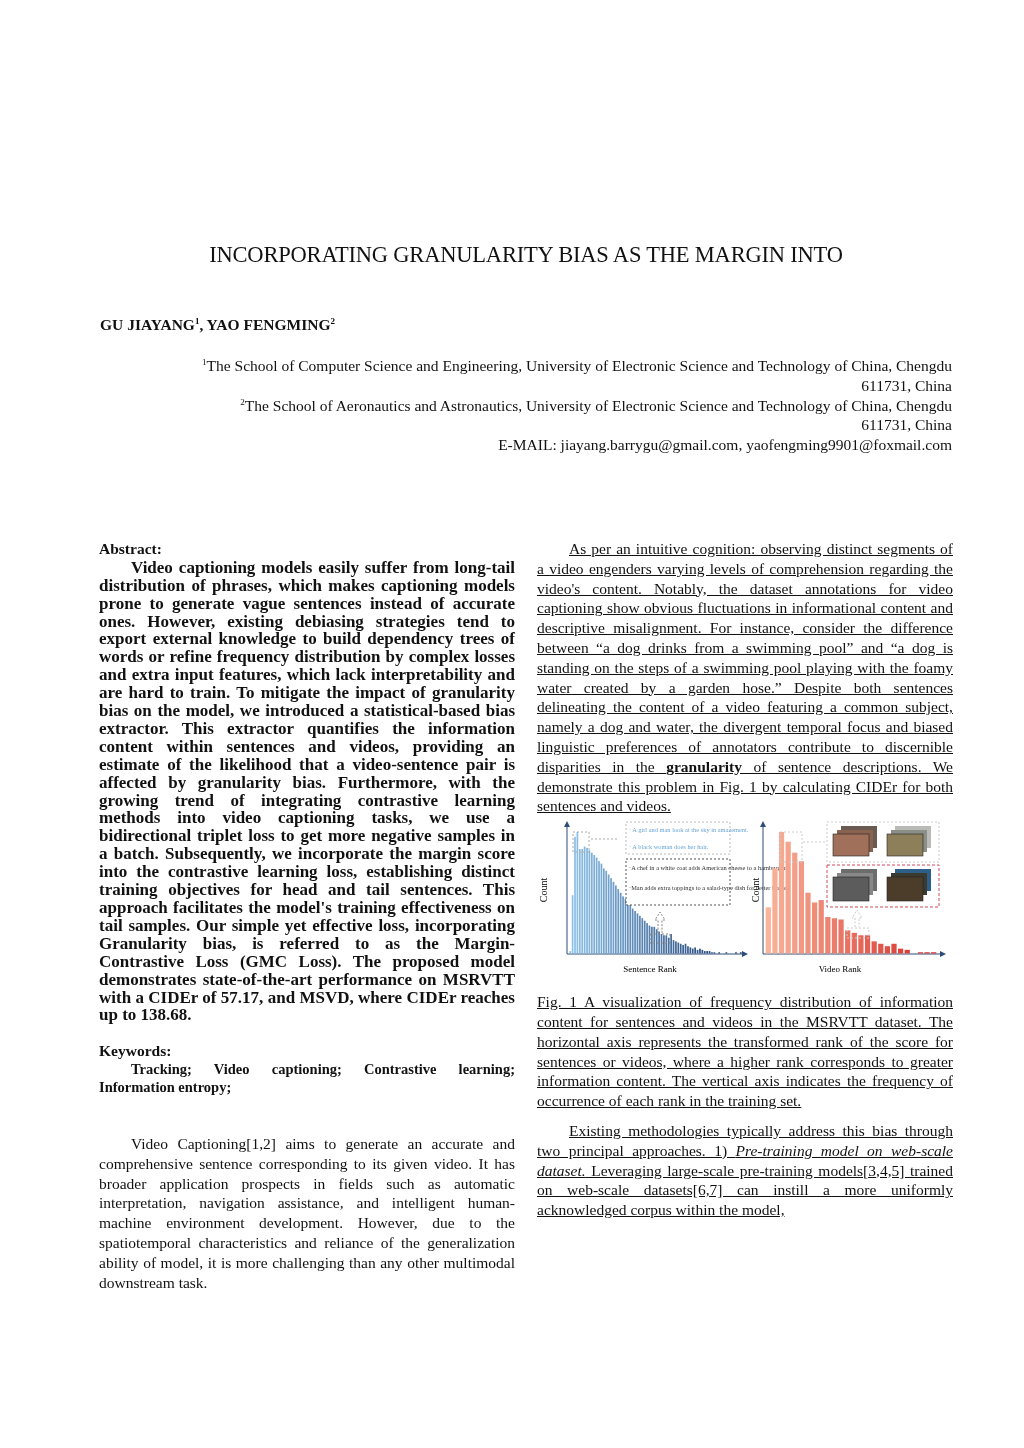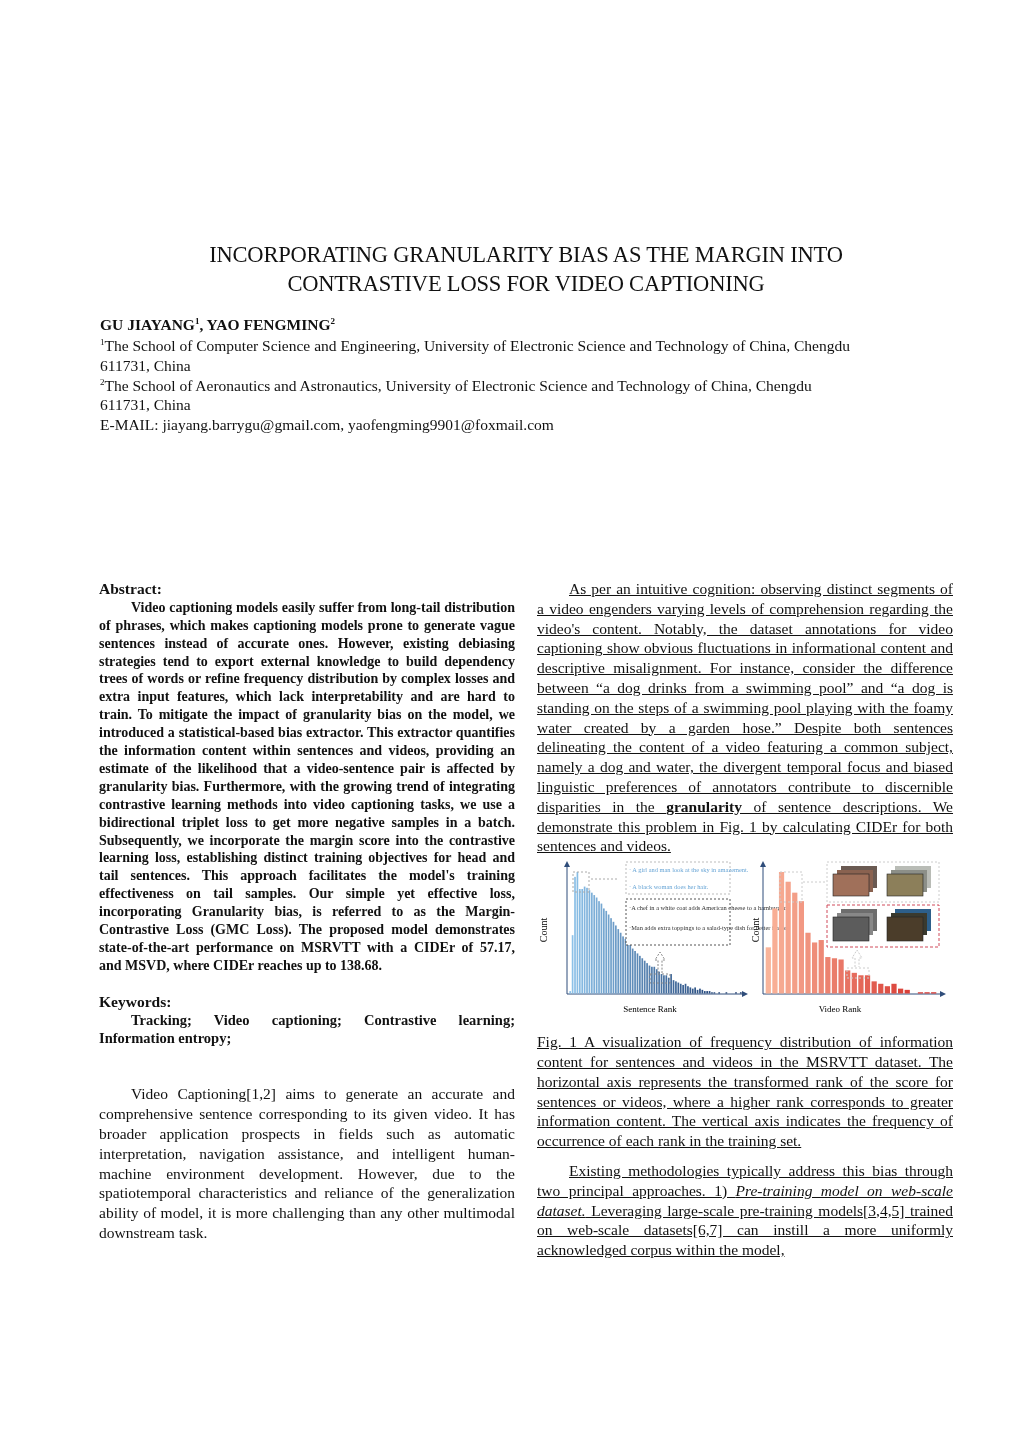--- a/index.html
+++ b/index.html
@@ -26,7 +26,6 @@
 
 <div class="title">
   <div>INCORPORATING GRANULARITY BIAS AS THE MARGIN INTO</div>
-  <div>CONTRASTIVE LOSS FOR VIDEO CAPTIONING</div>
 </div>
 
 <div class="authors">

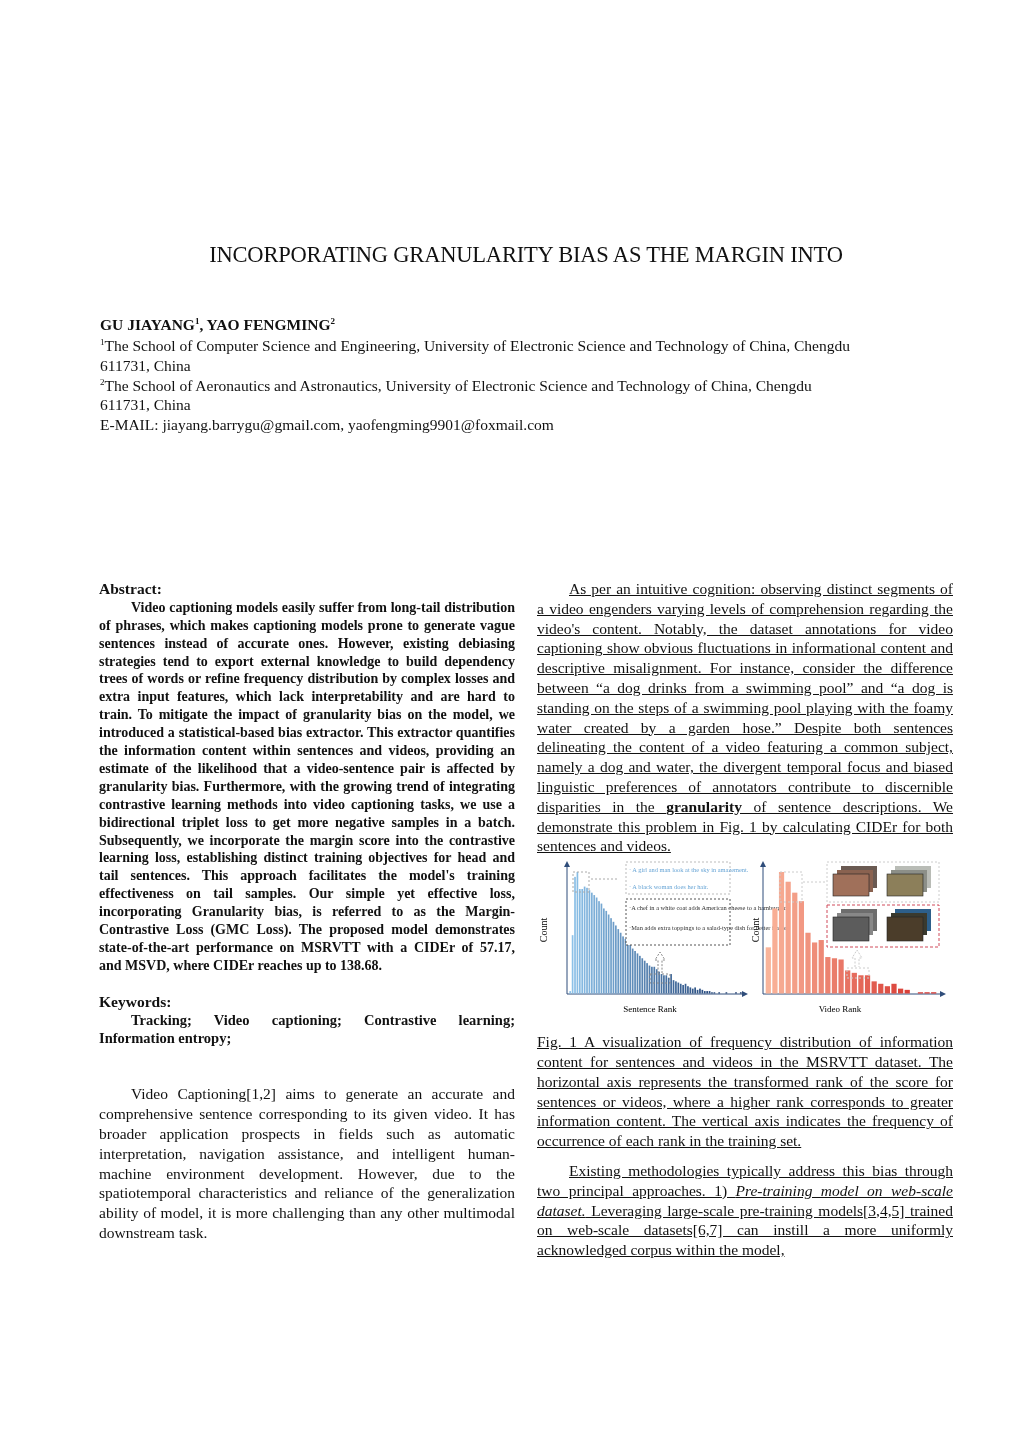--- a/index.html
+++ b/index.html
@@ -6,7 +6,7 @@
   body { width: 1024px; height: 1448px; position: relative; overflow: hidden; font-family: "Liberation Serif", serif; color: #111; }
   .title { position: absolute; top: 240px; left: 100px; width: 852px; text-align: center; font-weight: normal; font-size: 22.5px; line-height: 29px; letter-spacing: -0.2px; }
   .authors { position: absolute; top: 316px; left: 100px; width: 852px; text-align: left; font-weight: bold; font-size: 15.5px; }
-  .affil { position: absolute; top: 336px; left: 100px; width: 852px; text-align: left; font-size: 15.5px; line-height: 19.8px; }
+  .affil { position: absolute; top: 356px; left: 100px; width: 852px; text-align: right; font-size: 15.5px; line-height: 19.8px; }
   sup { font-size: 9px; vertical-align: super; line-height: 0; }
   .col { position: absolute; width: 416px; font-size: 15.5px; line-height: 19.8px; text-align: justify; margin-top: 40px; }
   .left { left: 99px; top: 539px; }

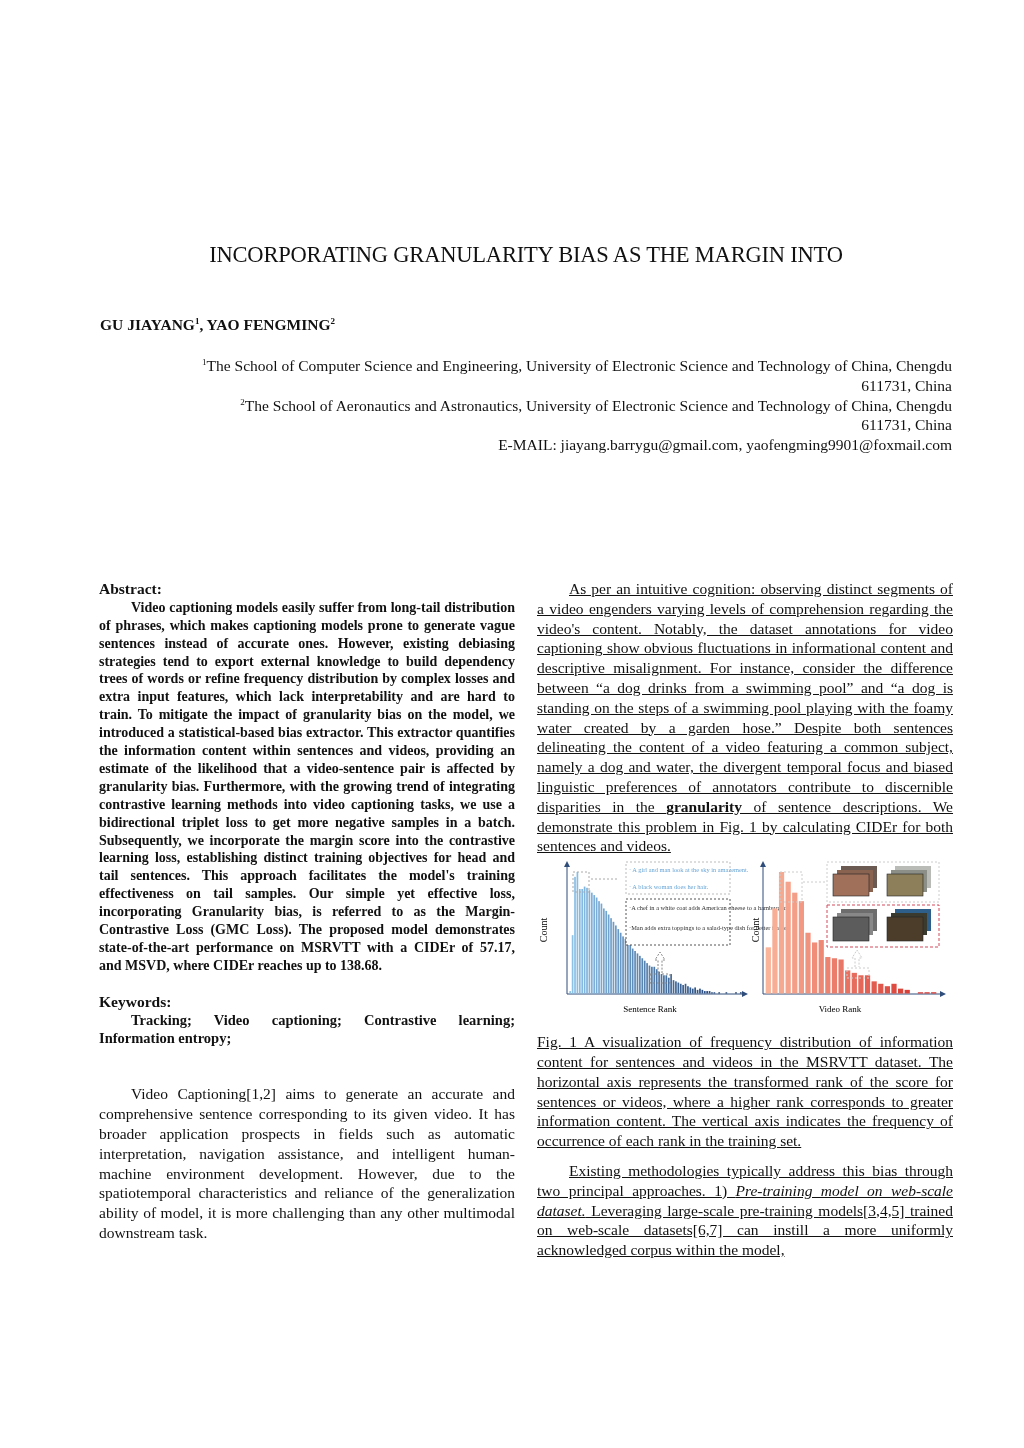--- a/index.html
+++ b/index.html
@@ -8,7 +8,7 @@
   .authors { position: absolute; top: 316px; left: 100px; width: 852px; text-align: left; font-weight: bold; font-size: 15.5px; }
   .affil { position: absolute; top: 356px; left: 100px; width: 852px; text-align: right; font-size: 15.5px; line-height: 19.8px; }
   sup { font-size: 9px; vertical-align: super; line-height: 0; }
-  .col { position: absolute; width: 416px; font-size: 15.5px; line-height: 19.8px; text-align: justify; margin-top: 40px; }
+  .col { position: absolute; width: 416px; font-size: 15.5px; line-height: 19.8px; text-align: justify; }
   .left { left: 99px; top: 539px; }
   .right { left: 537px; top: 539px; text-decoration: underline; }
   .abs { font-weight: bold; font-size: 14px; line-height: 17.9px; }

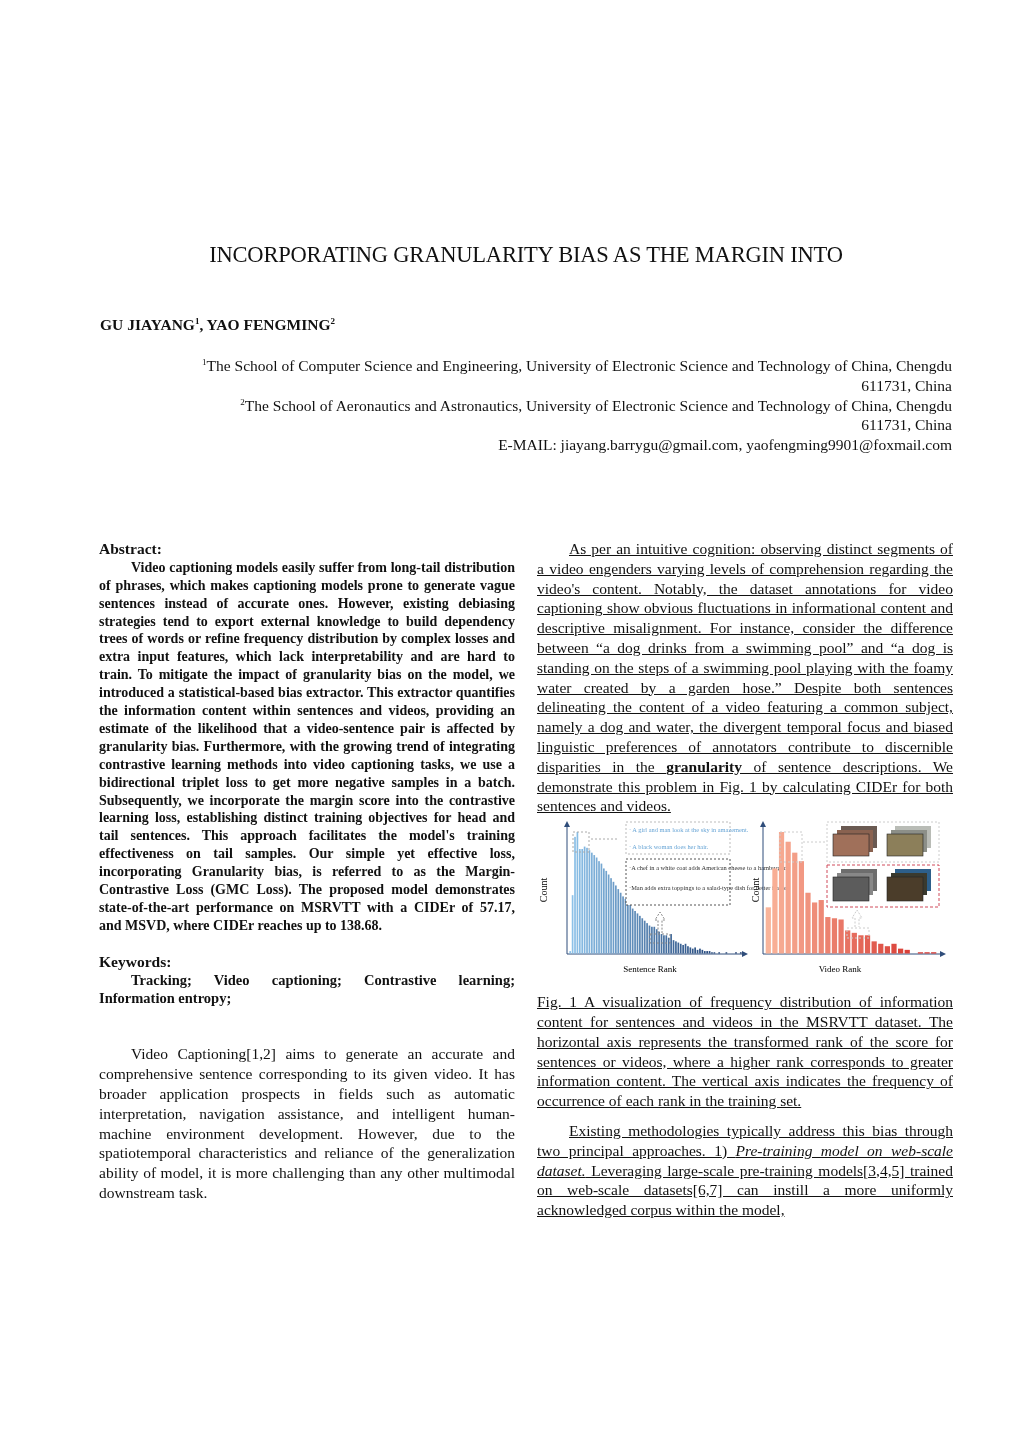--- a/index.html
+++ b/index.html
@@ -11,7 +11,7 @@
   .col { position: absolute; width: 416px; font-size: 15.5px; line-height: 19.8px; text-align: justify; }
   .left { left: 99px; top: 539px; }
   .right { left: 537px; top: 539px; text-decoration: underline; }
-  .abs { font-weight: bold; font-size: 14px; line-height: 17.9px; }
+  .abs { font-weight: bold; font-size: 17px; line-height: 17.9px; }
   .h { font-weight: bold; font-size: 15.5px; }
   .ind { text-indent: 32px; margin: 0; }
   p { margin: 0; }

